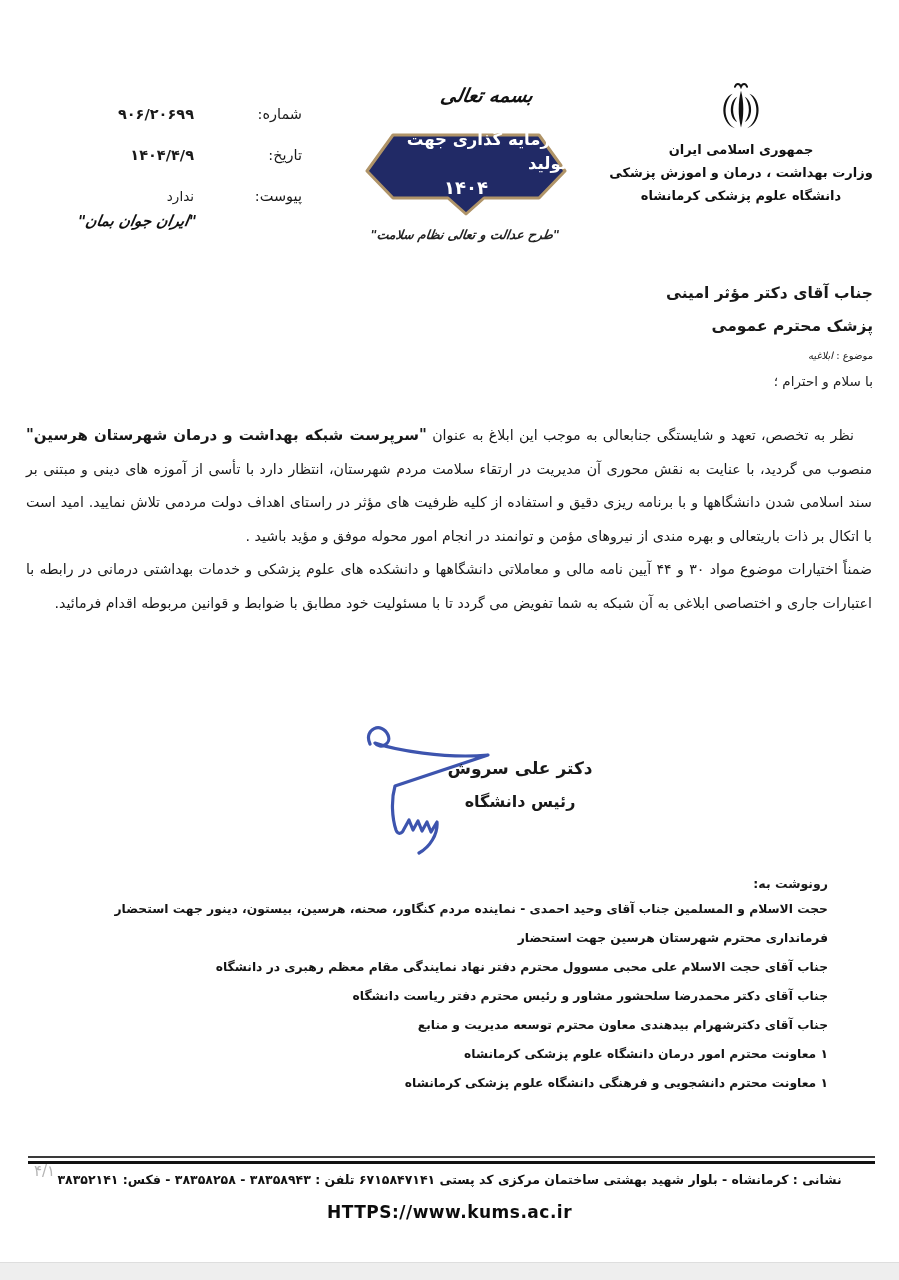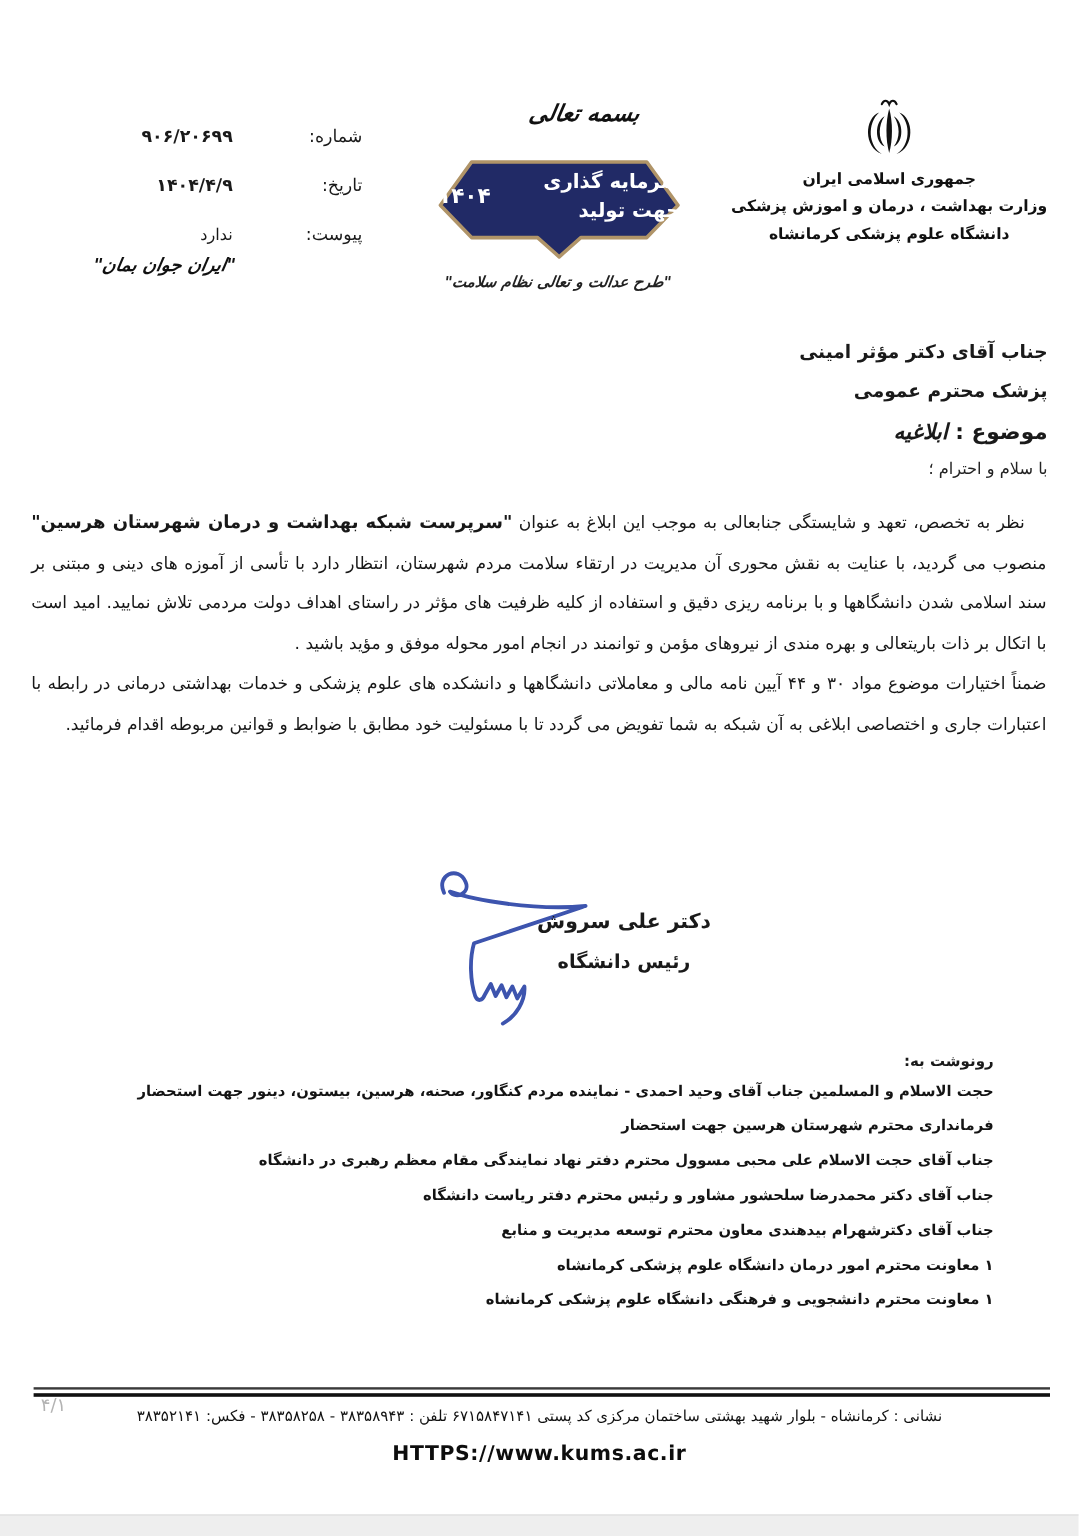--- a/index.html
+++ b/index.html
@@ -15,7 +15,7 @@
           font-size:19px;font-weight:bold;font-style:italic;transform:skewX(-10deg);color:#111;}
   .badge{position:absolute;top:126px;left:365px;width:202px;height:90px;}
   .badge svg{position:absolute;inset:0;}
-  .badge-text{position:absolute;inset:0 0 15px 0;display:flex;flex-direction:row;
+  .badge-text{position:absolute;inset:0 0 15px 0;display:flex;flex-direction:column;
               align-items:center;justify-content:center;color:#fff;z-index:2;}
   .badge-line1{font-size:16.5px;font-weight:bold;line-height:24px;}
   .badge-line2{font-size:18px;font-weight:bold;line-height:24px;letter-spacing:2px;}

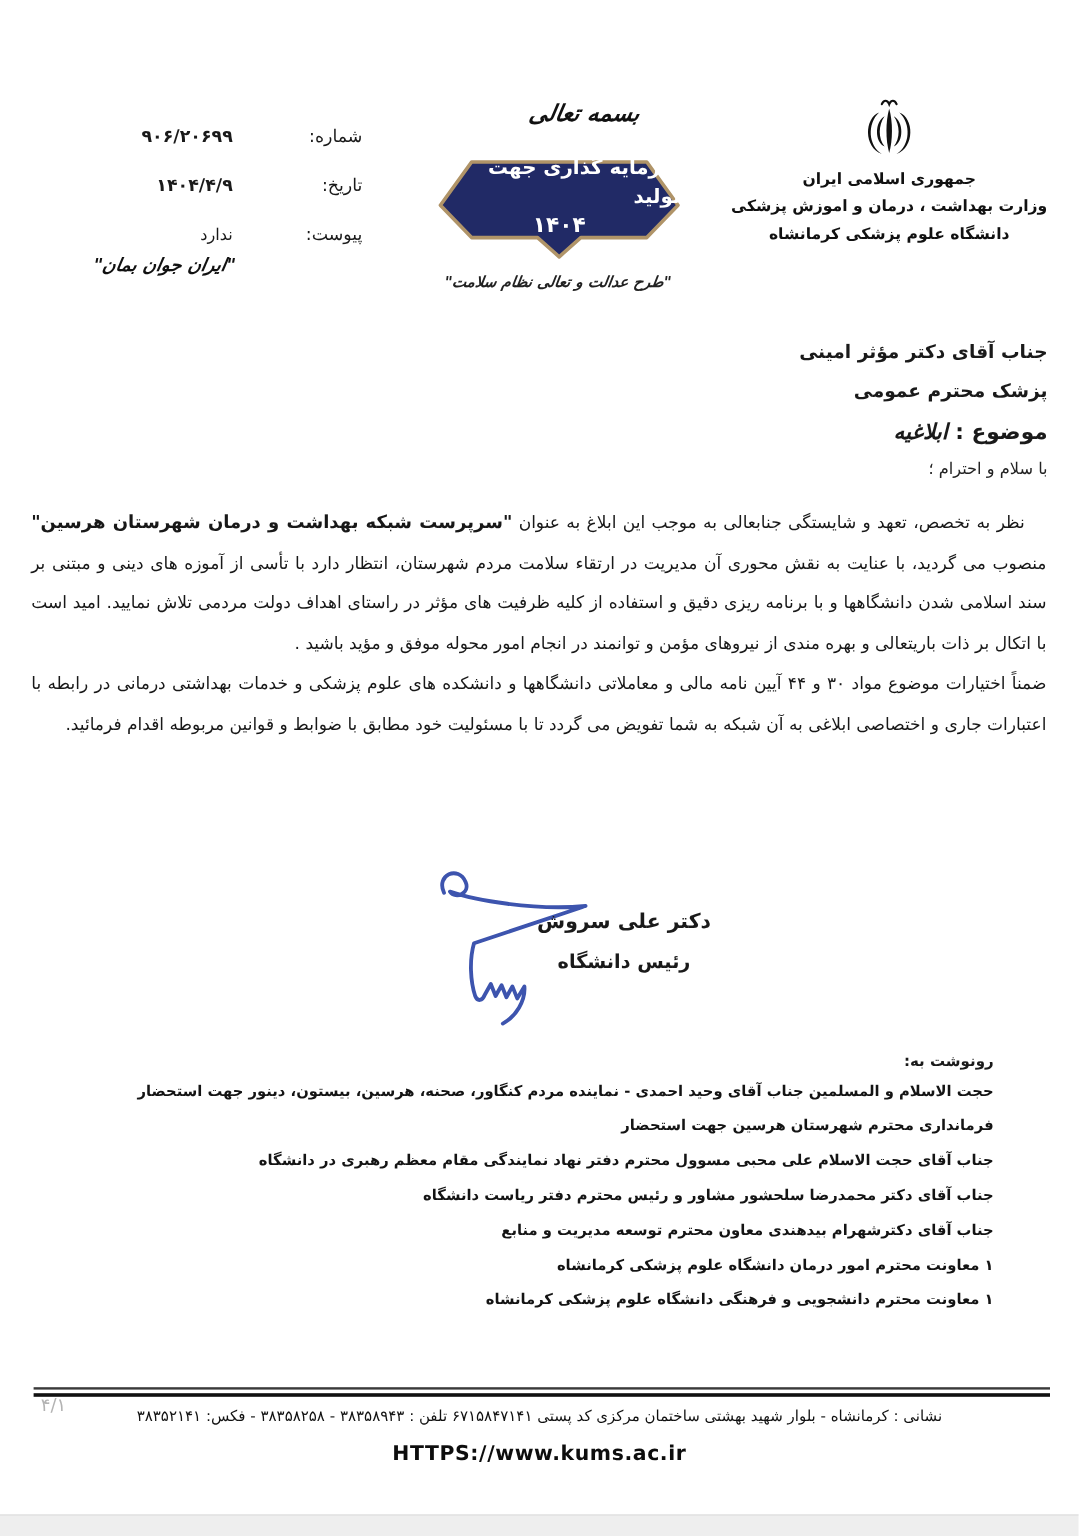--- a/index.html
+++ b/index.html
@@ -32,7 +32,7 @@
   .recipient{position:absolute;top:284px;right:26px;text-align:right;}
   .recipient-name{font-size:15.5px;font-weight:bold;margin-bottom:15px;}
   .recipient-title{font-size:15.5px;font-weight:bold;margin-bottom:15px;}
-  .subject-line{font-size:18px;font-weight:bold;margin-bottom:12px;}
+  .subject-line{font-size:10px;font-weight:normal;margin-bottom:12px;}
   .subject-value{font-style:italic;}
   .salutation{font-size:13.5px;font-weight:normal;color:#222;}
   

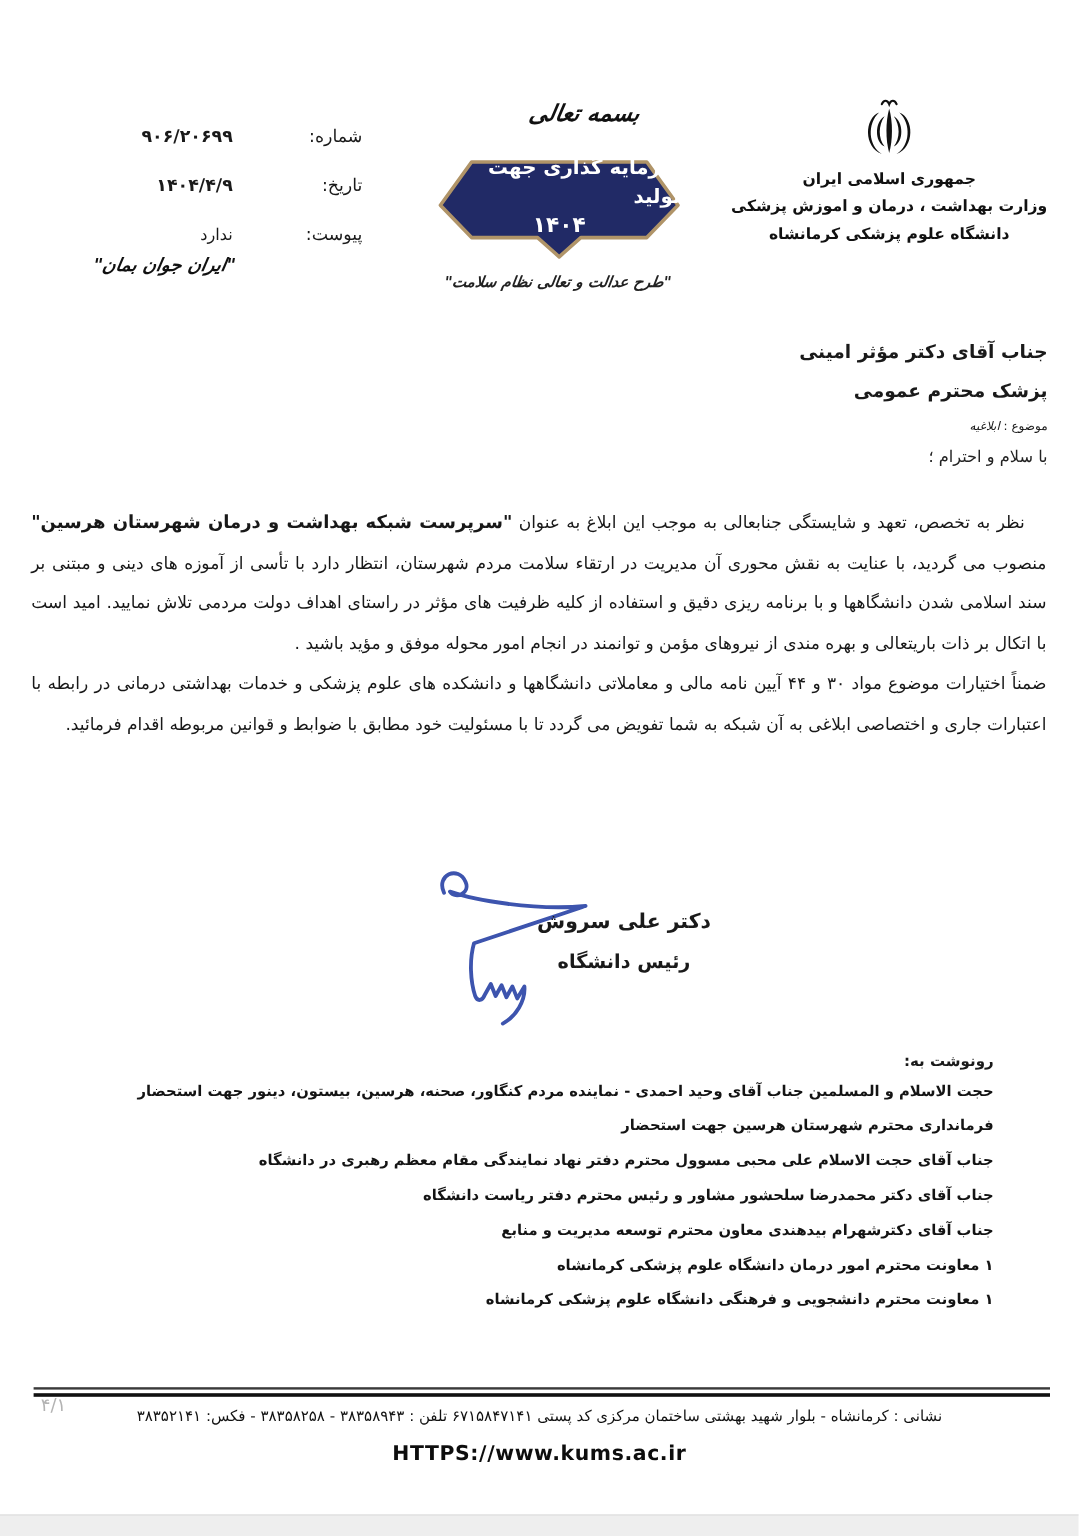--- a/index.html
+++ b/index.html
@@ -54,7 +54,7 @@
   .footer-rule{position:absolute;top:1156px;left:28px;right:24px;height:3px;
                border-top:2px solid #3a3a3a;border-bottom:3px solid #111;}
   .address{position:absolute;top:1172px;left:0;right:0;text-align:center;direction:rtl;
-           font-size:12.5px;font-weight:normal;color:#111;}
+           font-size:12.5px;font-weight:bold;color:#111;}
   .website{position:absolute;top:1202px;left:0;right:0;text-align:center;direction:ltr;
            font-size:17px;font-weight:bold;letter-spacing:0.5px;color:#0d0d0d;}
   .page-num{position:absolute;top:1162px;left:34px;direction:ltr;

